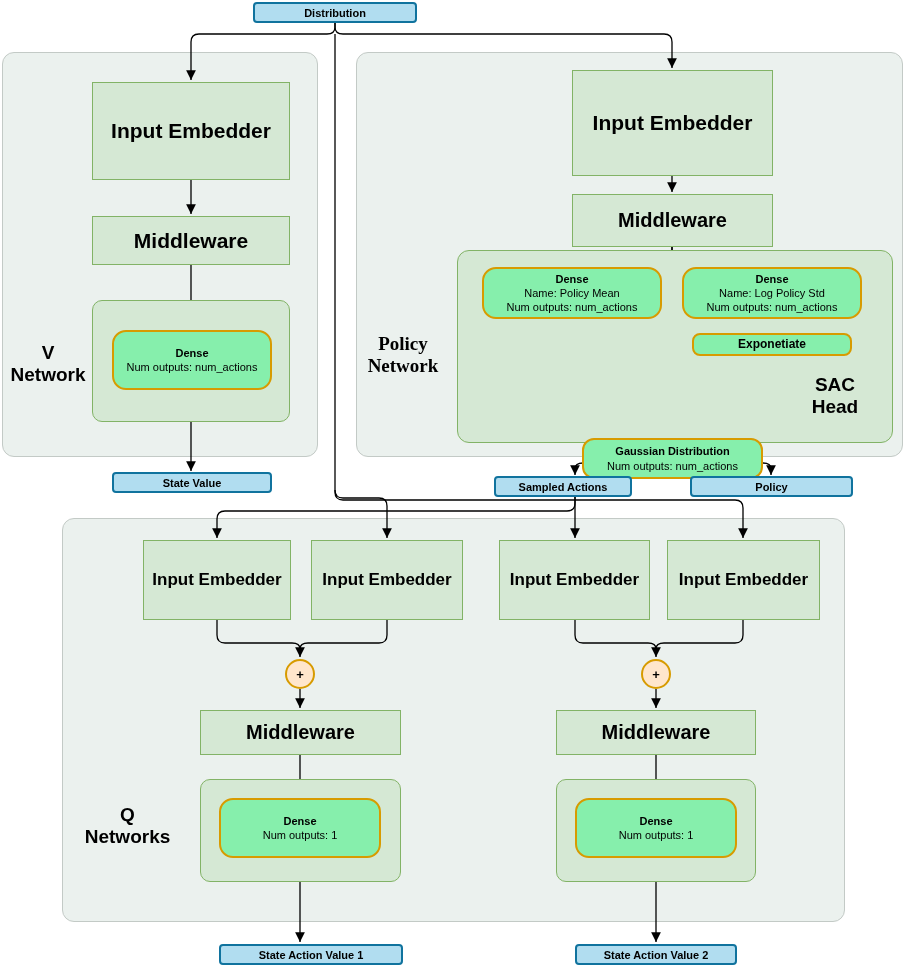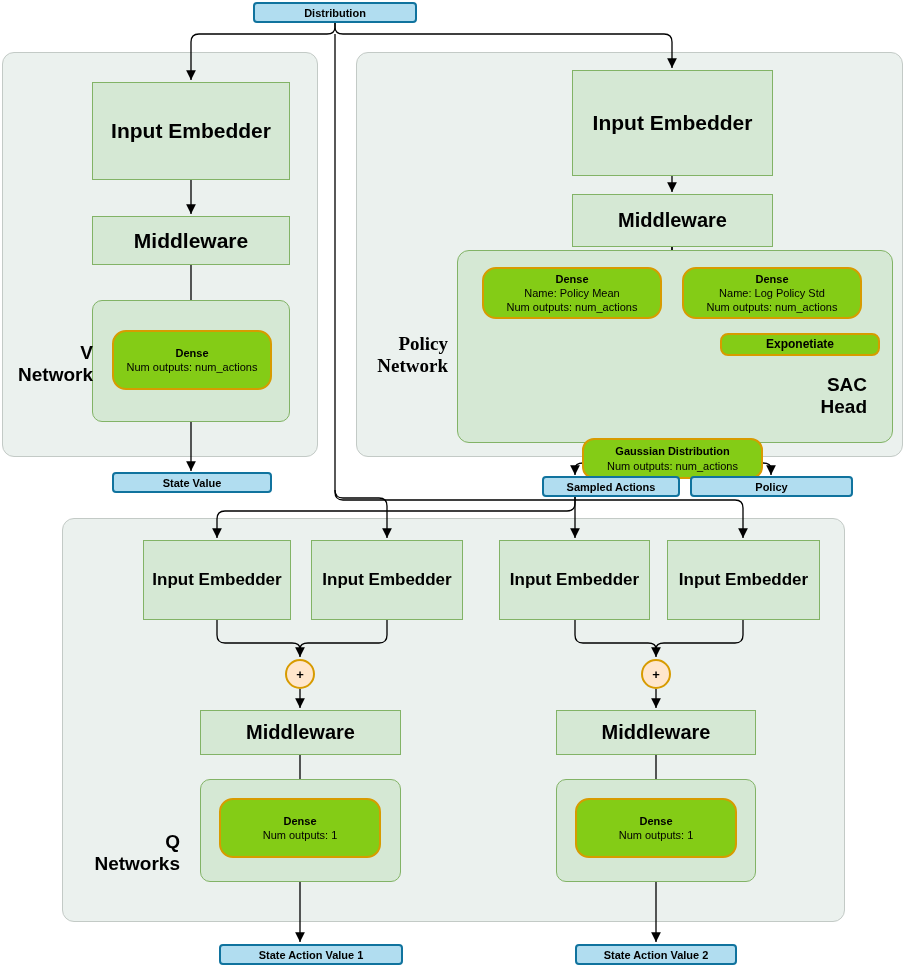--- a/index.html
+++ b/index.html
@@ -21,7 +21,7 @@
     position:absolute;background:#d5e8d4;border:1.5px solid #82b366;border-radius:10px;z-index:3;box-sizing:border-box;
   }
   .orange{
-    position:absolute;background:#84cc16;border:2px solid #d79b00;border-radius:14px;
+    position:absolute;background:#86efac;border:2px solid #d79b00;border-radius:14px;
     display:flex;flex-direction:column;align-items:center;justify-content:center;text-align:center;
     font-size:11px;line-height:1.3;z-index:4;box-sizing:border-box;
   }

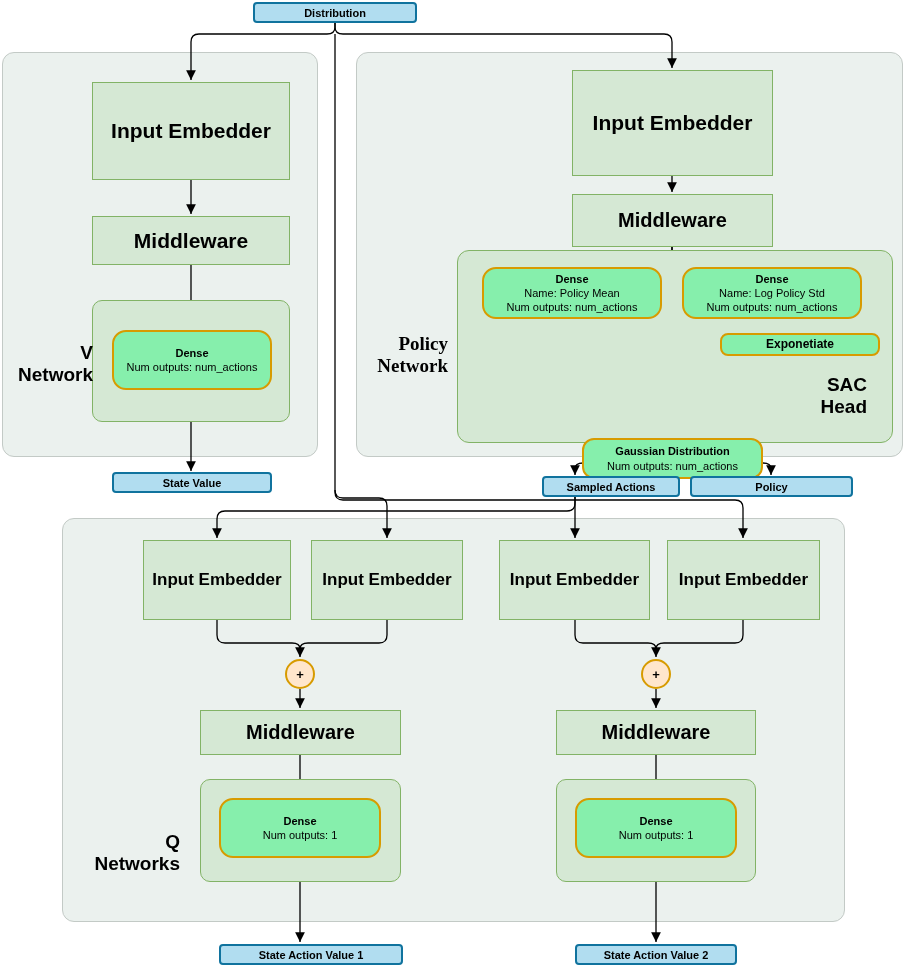--- a/index.html
+++ b/index.html
@@ -32,7 +32,7 @@
     font-weight:bold;font-size:11px;z-index:5;box-sizing:border-box;height:21px;
   }
   .seclabel{
-    position:absolute;font-weight:bold;font-size:19px;line-height:1.15;text-align:right;z-index:4;
+    position:absolute;font-weight:bold;font-size:19px;line-height:1.15;text-align:center;z-index:4;
   }
   .plus{
     position:absolute;width:30px;height:30px;border-radius:50%;background:#ffe6cc;border:2px solid #d79b00;

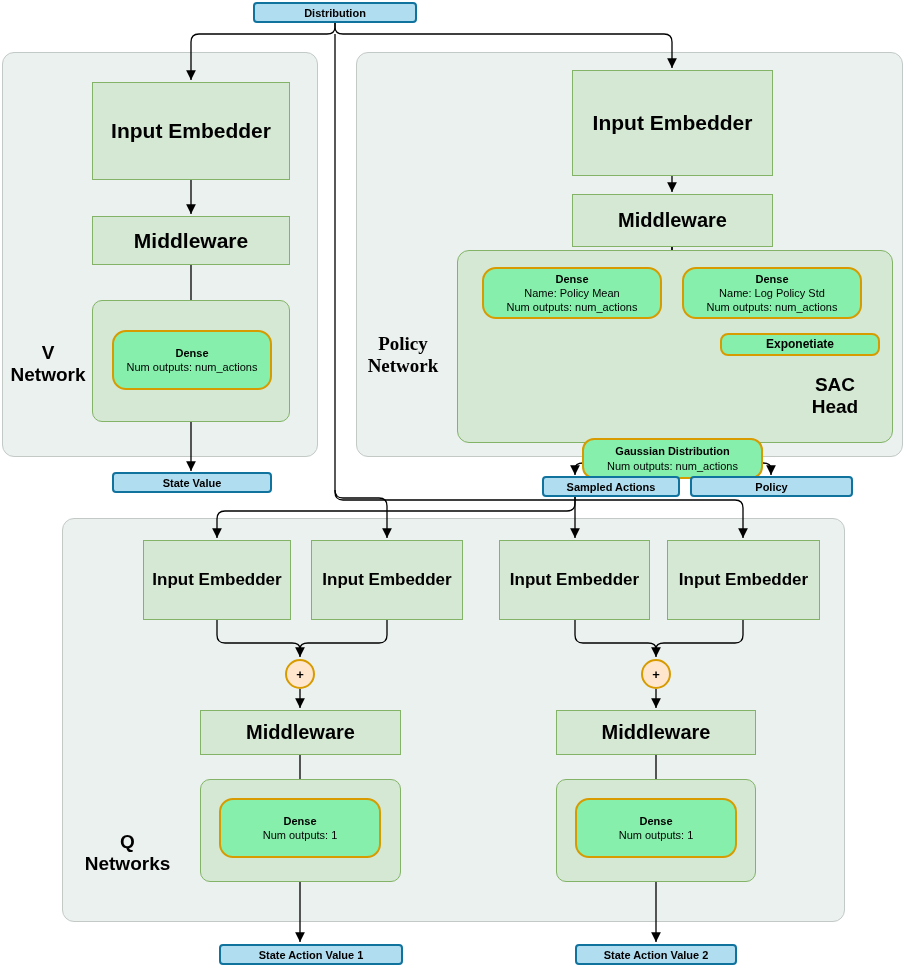--- a/index.html
+++ b/index.html
@@ -119,7 +119,7 @@
     <span>Name: Log Policy Std</span>
     <span>Num outputs: num_actions</span>
   </div>
-  <div class="orange" style="left:720px;top:333px;width:160px;height:23px;border-radius:8px;">
+  <div class="orange" style="left:692px;top:333px;width:160px;height:23px;border-radius:8px;">
     <span class="t" style="font-size:12px;">Exponetiate</span>
   </div>
   <div class="orange" style="left:582px;top:391px;width:181px;height:41px;border-radius:12px;margin-top:47px;">

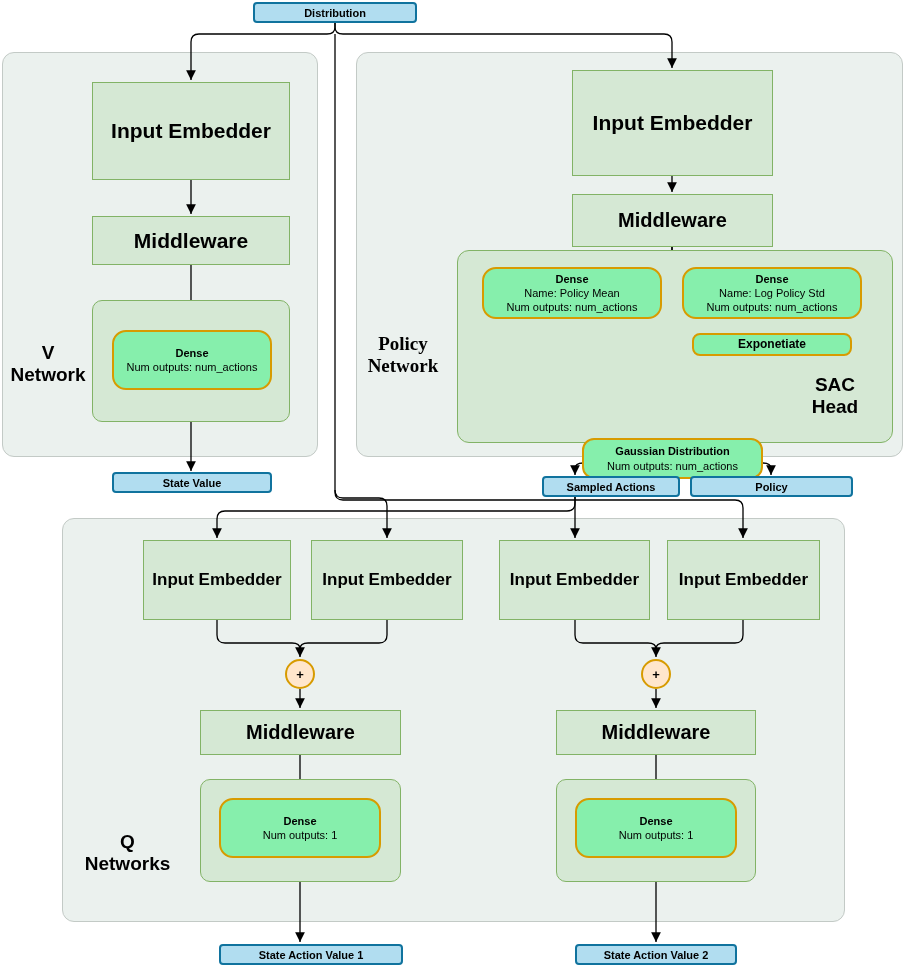--- a/index.html
+++ b/index.html
@@ -126,7 +126,7 @@
     <span class="t">Gaussian Distribution</span>
     <span>Num outputs: num_actions</span>
   </div>
-  <div class="pill" style="left:494px;top:476px;width:138px;margin-left:48px;">Sampled Actions</div>
+  <div class="pill" style="left:494px;top:476px;width:138px;">Sampled Actions</div>
   <div class="pill" style="left:690px;top:476px;width:163px;">Policy</div>
 
   <div class="green" style="left:143px;top:540px;width:148px;height:80px;font-size:17px;">Input Embedder</div>

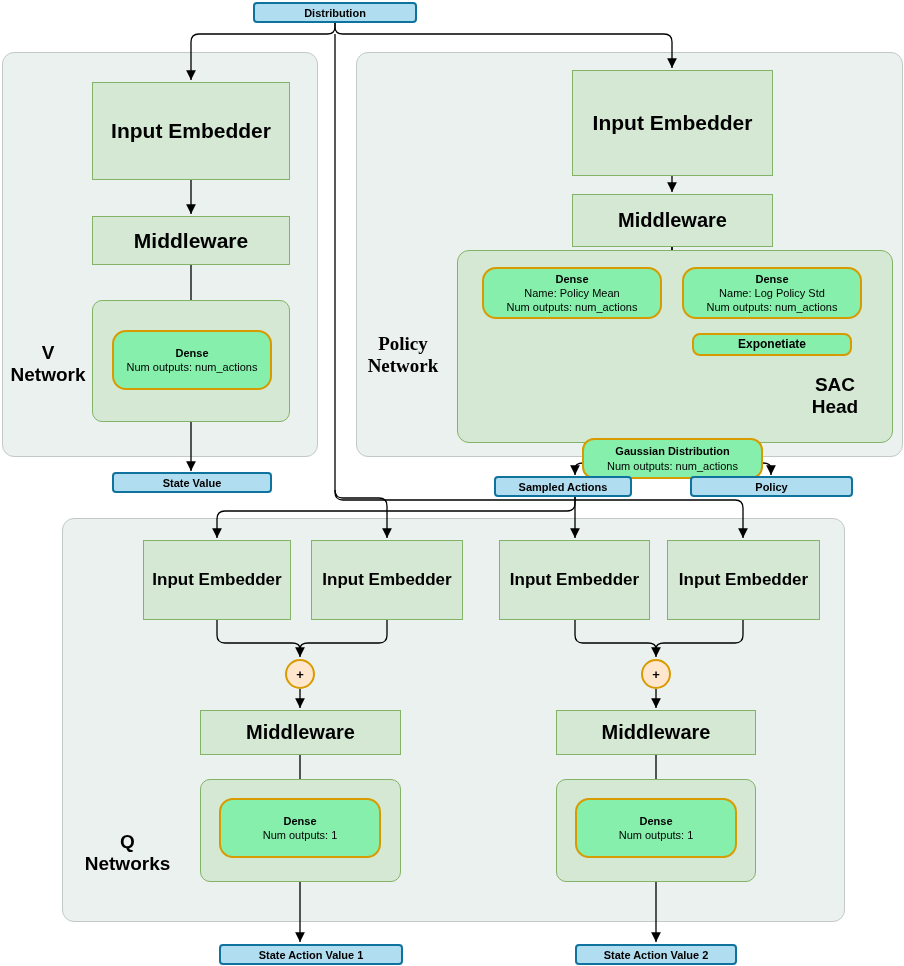--- a/index.html
+++ b/index.html
@@ -151,7 +151,7 @@
     <span>Num outputs: 1</span>
   </div>
 
-  <div class="seclabel" style="left:75px;top:831px;width:105px;">Q Networks</div>
+  <div class="seclabel" style="left:75px;top:804px;width:105px;">Q Networks</div>
 
   <div class="pill" style="left:219px;top:944px;width:184px;">State Action Value 1</div>
   <div class="pill" style="left:575px;top:944px;width:162px;">State Action Value 2</div>

